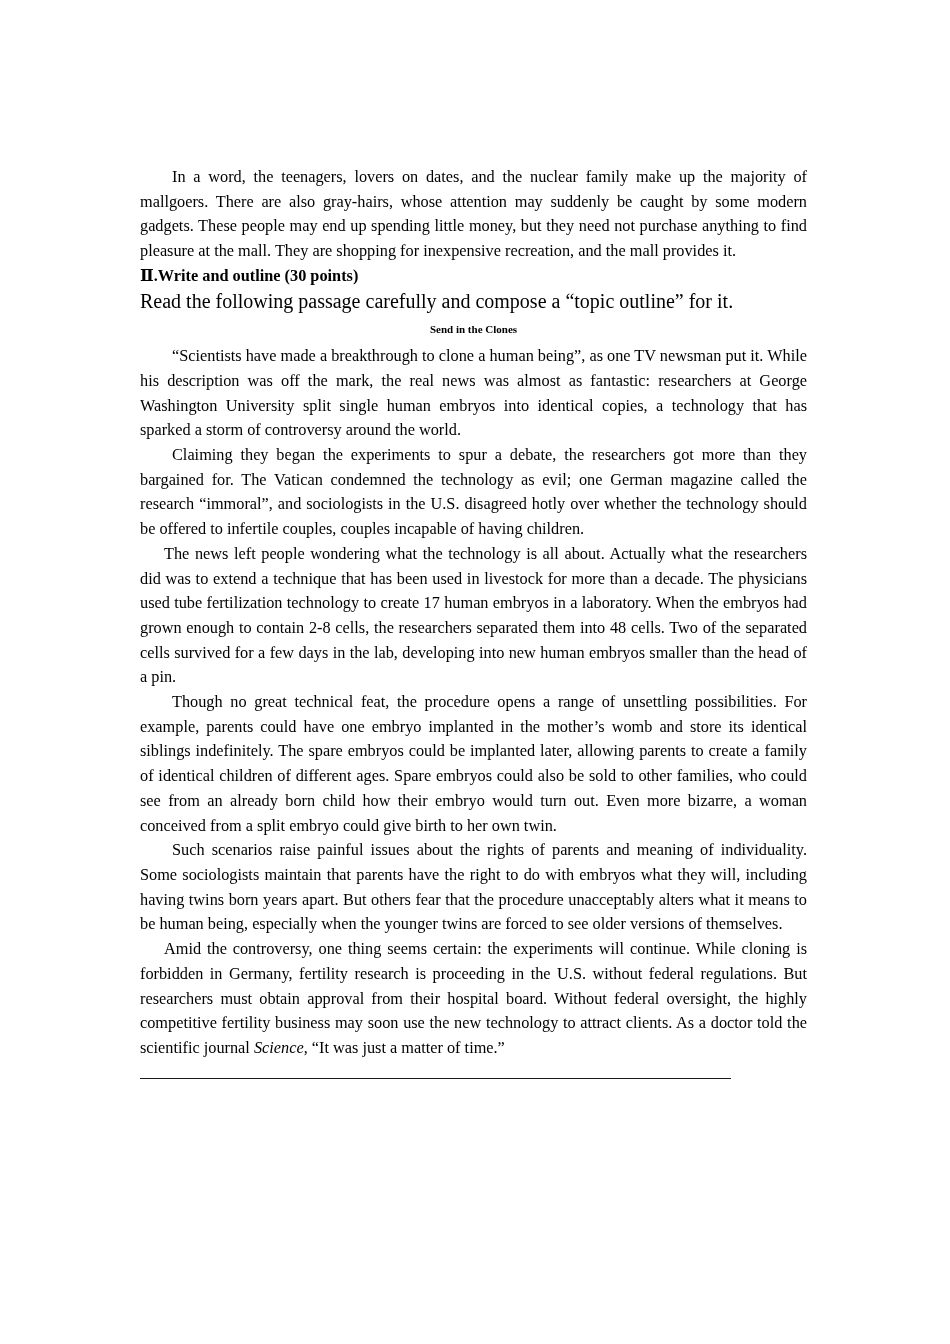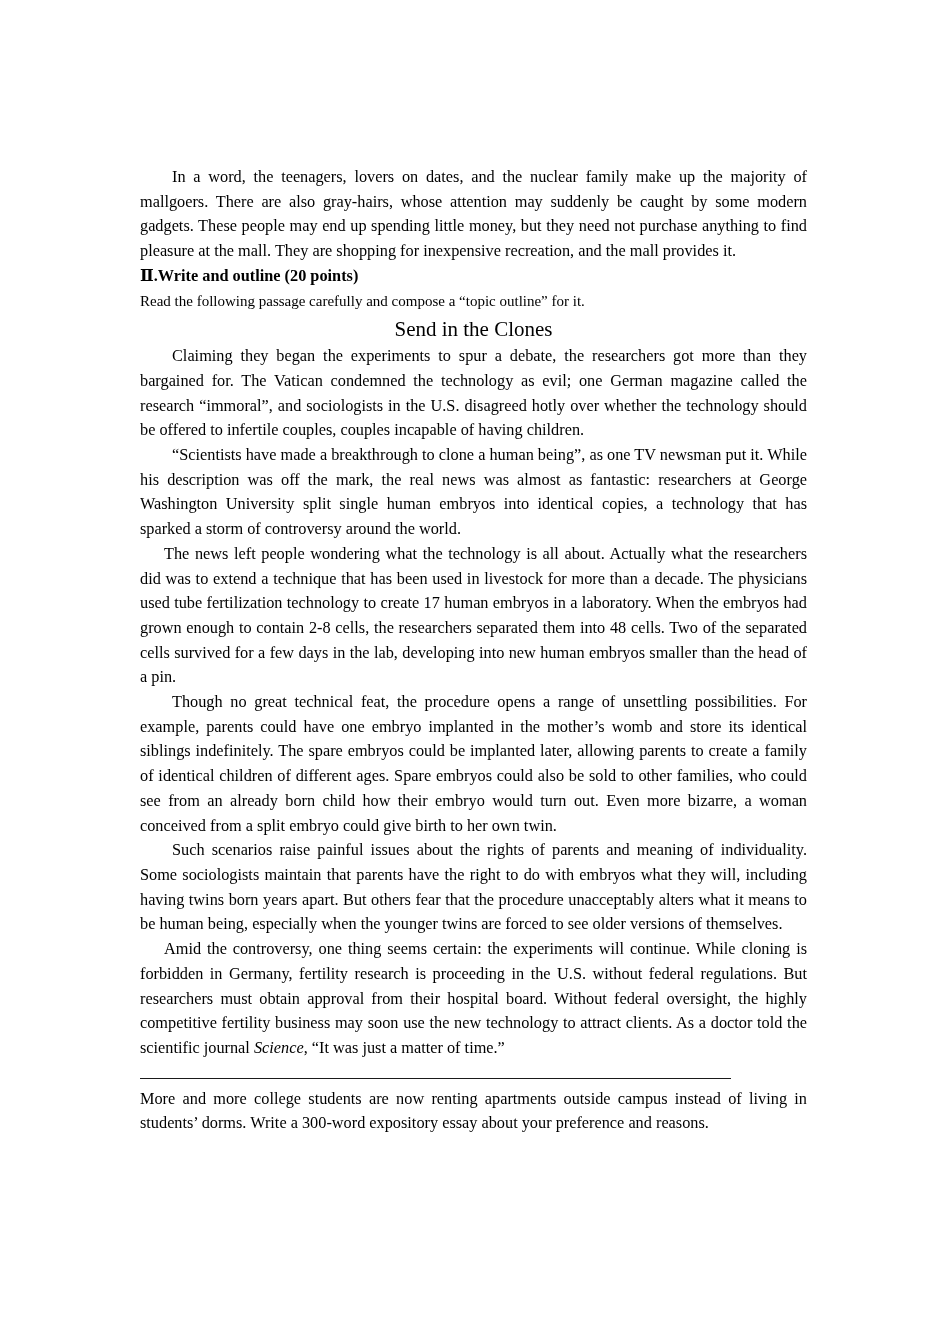--- a/index.html
+++ b/index.html
@@ -83,7 +83,7 @@
 
     <p class="body-text indent-32">In a word, the teenagers, lovers on dates, and the nuclear family make up the majority of mallgoers. There are also gray-hairs, whose attention may suddenly be caught by some modern gadgets. These people may end up spending little money, but they need not purchase anything to find pleasure at the mall. They are shopping for inexpensive recreation, and the mall provides it.</p>
 
-    <div class="section-heading">Ⅱ.Write and outline (20 points)</div>
+    <div class="section-heading">Ⅱ.Write and outline (30 points)</div>
 
     <div class="plain-line">Read the following passage carefully and compose a “topic outline” for it.</div>
 

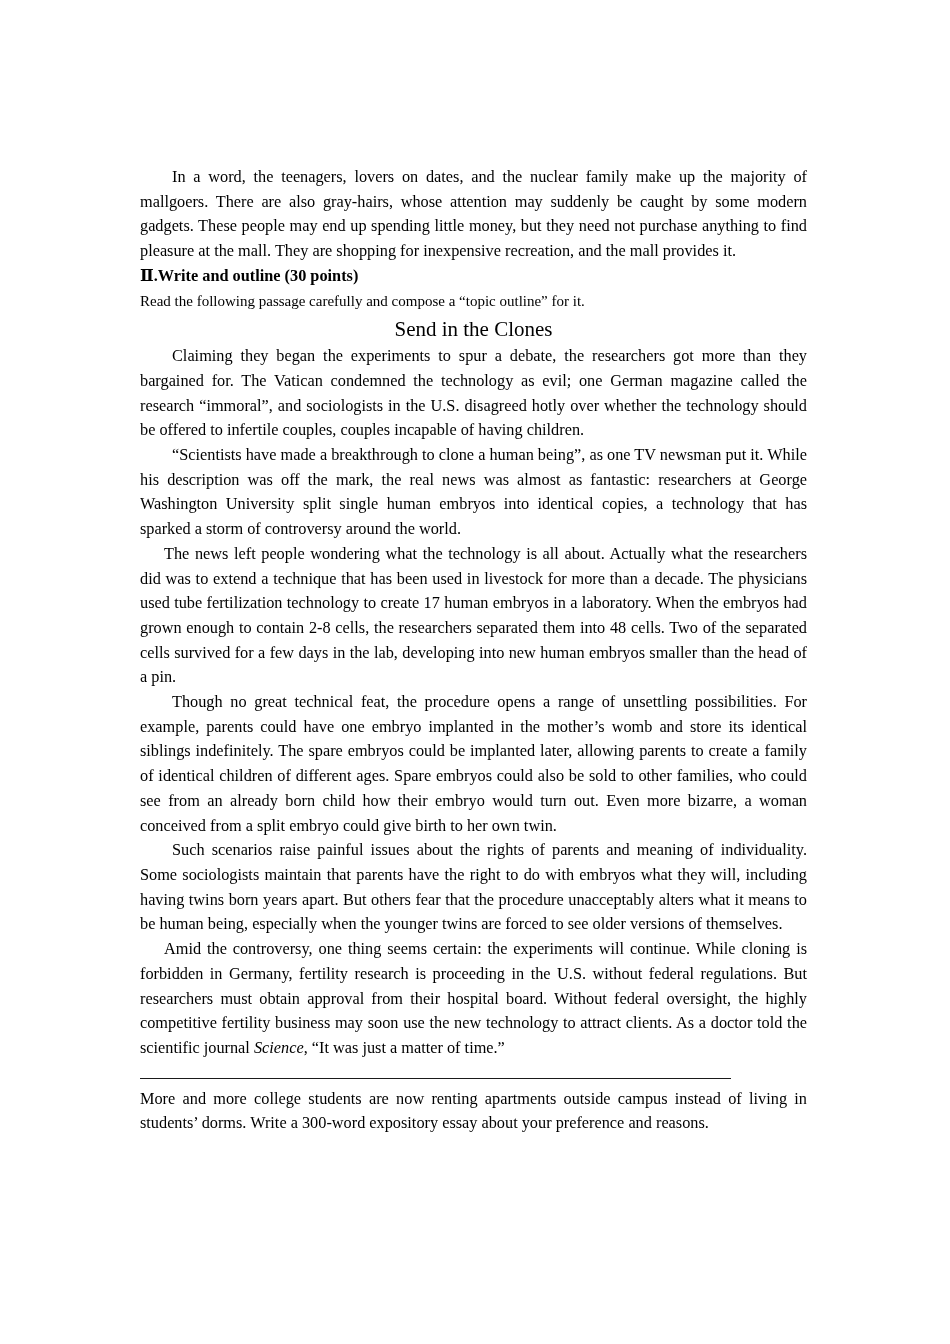--- a/index.html
+++ b/index.html
@@ -49,7 +49,7 @@
     text-align: left;
   }
   .plain-line {
-    font-size: 15px;
+    font-size: 20px;
     line-height: 24.7px;
     text-align: left;
   }

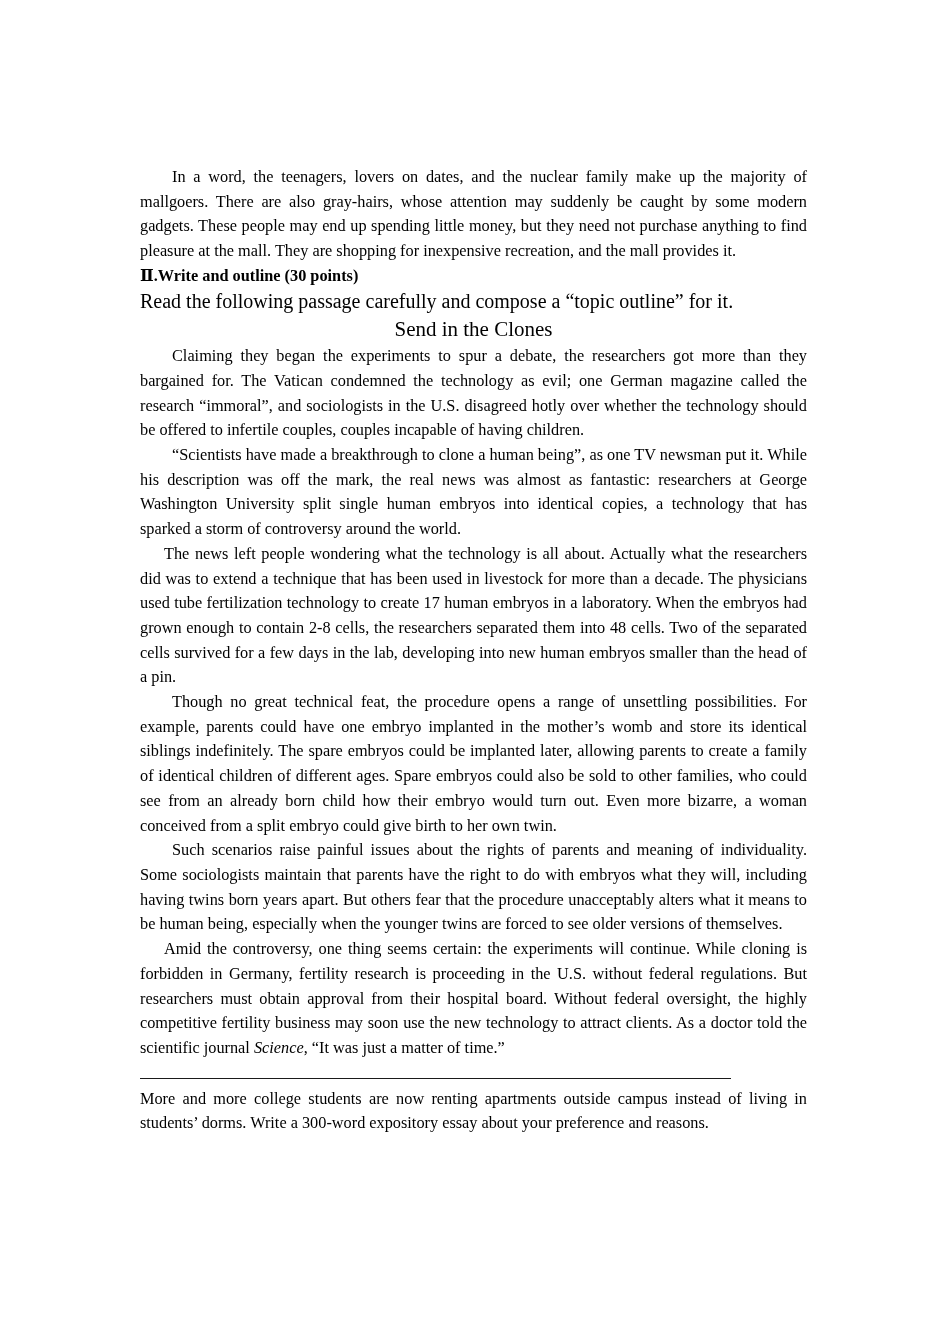--- a/index.html
+++ b/index.html
@@ -54,9 +54,9 @@
     text-align: left;
   }
   .doc-title {
-    font-size: 21px;
+    font-size: 11px;
     line-height: 28px;
-    font-weight: normal;
+    font-weight: bold;
     text-align: center;
     margin-top: 2px;
     margin-bottom: 1px;

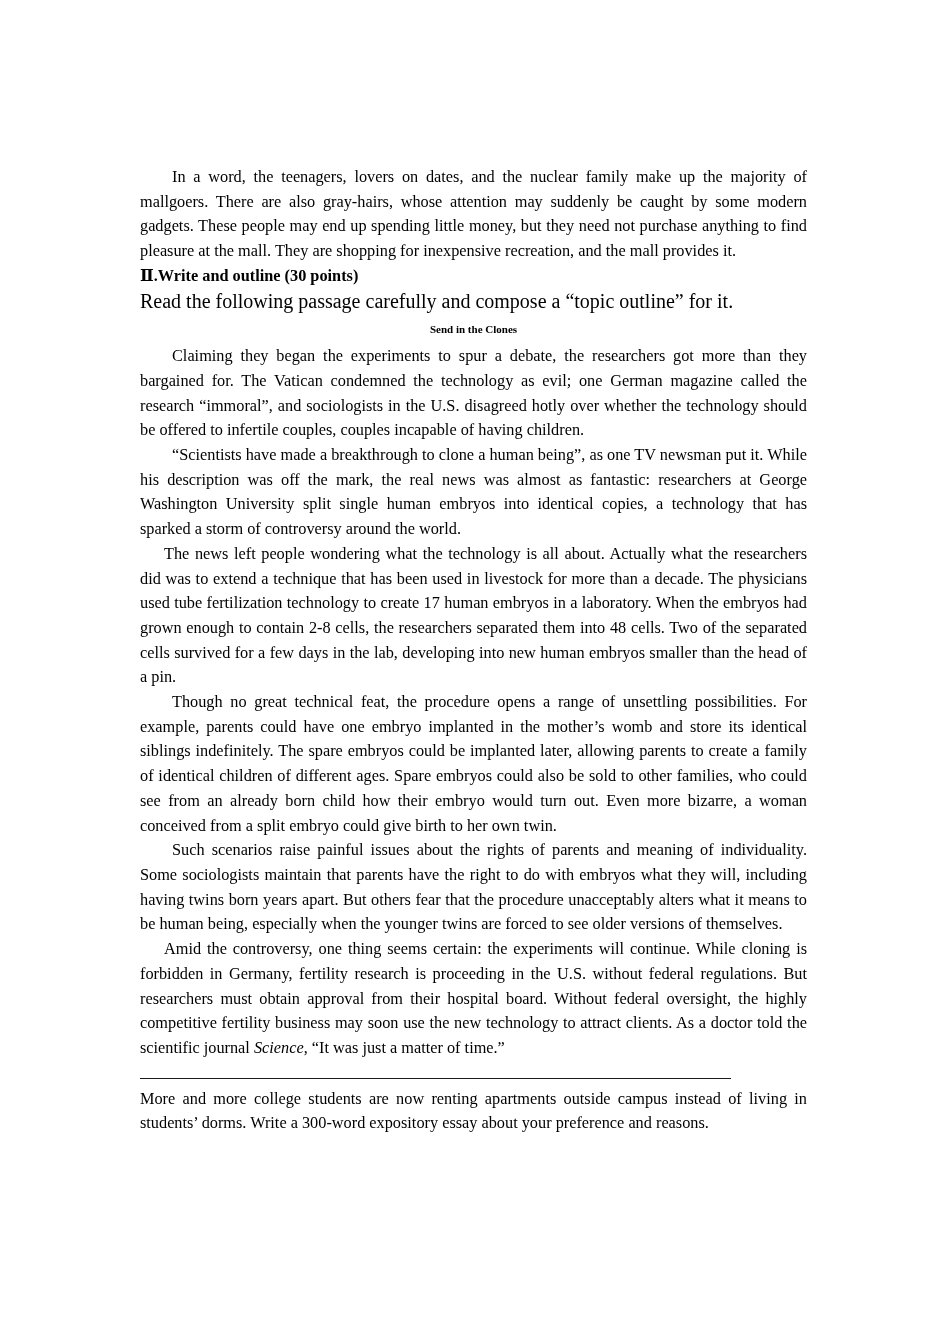--- a/index.html
+++ b/index.html
@@ -89,9 +89,9 @@
 
     <div class="doc-title">Send in the Clones</div>
 
+    <p class="body-text indent-32">“Scientists have made a breakthrough to clone a human being”, as one TV newsman put it. While his description was off the mark, the real news was almost as fantastic: researchers at George Washington University split single human embryos into identical copies, a technology that has sparked a storm of controversy around the world.</p>
+
     <p class="body-text indent-32">Claiming they began the experiments to spur a debate, the researchers got more than they bargained for. The Vatican condemned the technology as evil; one German magazine called the research “immoral”, and sociologists in the U.S. disagreed hotly over whether the technology should be offered to infertile couples, couples incapable of having children.</p>
-
-    <p class="body-text indent-32">“Scientists have made a breakthrough to clone a human being”, as one TV newsman put it. While his description was off the mark, the real news was almost as fantastic: researchers at George Washington University split single human embryos into identical copies, a technology that has sparked a storm of controversy around the world.</p>
 
     <p class="body-text indent-24">The news left people wondering what the technology is all about. Actually what the researchers did was to extend a technique that has been used in livestock for more than a decade. The physicians used tube fertilization technology to create 17 human embryos in a laboratory. When the embryos had grown enough to contain 2-8 cells, the researchers separated them into 48 cells. Two of the separated cells survived for a few days in the lab, developing into new human embryos smaller than the head of a pin.</p>
 

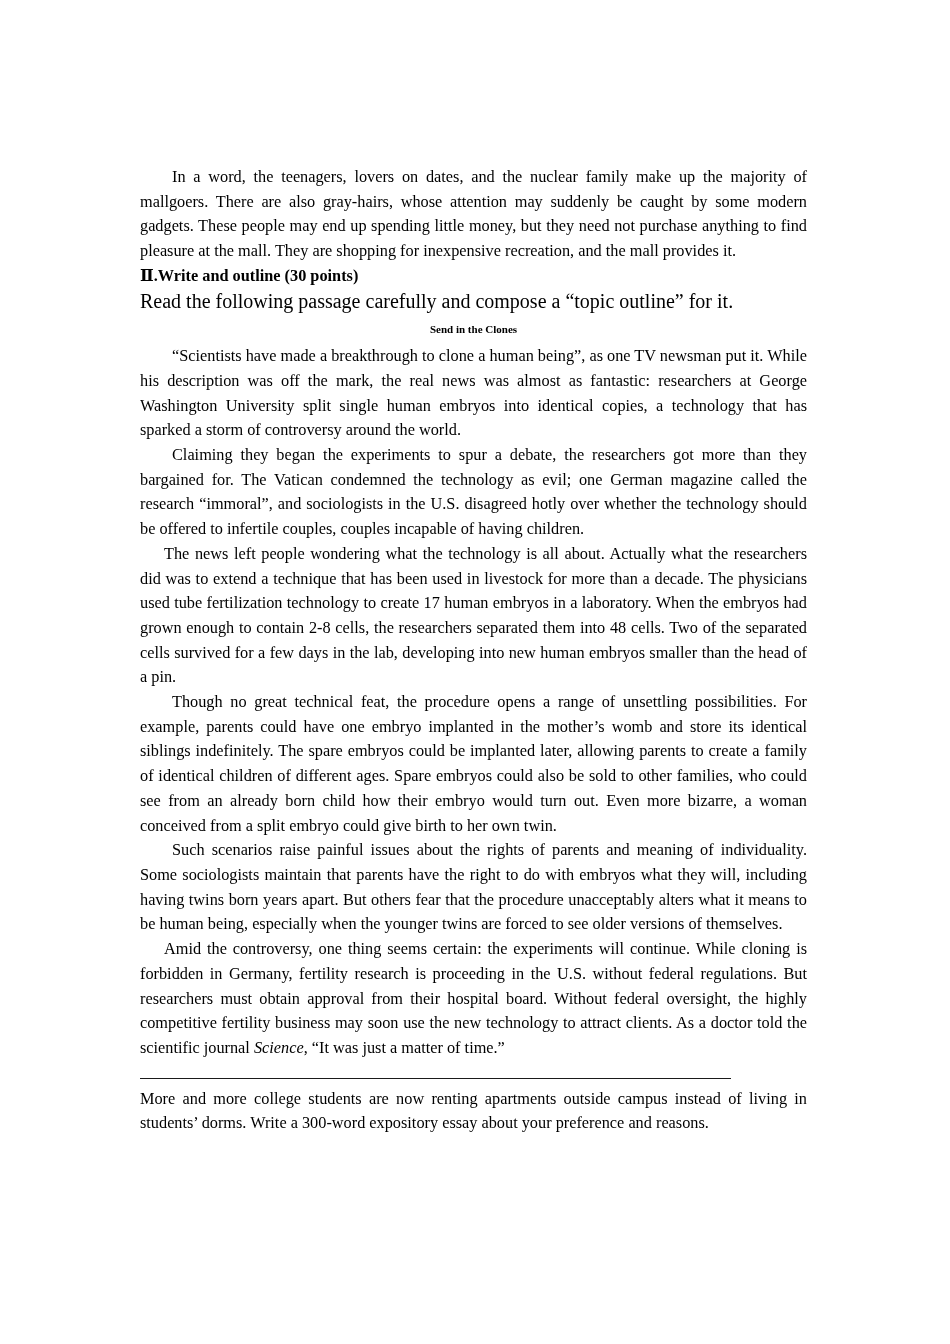--- a/index.html
+++ b/index.html
@@ -106,7 +106,6 @@
     </div>
 
 
-    <p class="body-text indent-0">More and more college students are now renting apartments outside campus instead of living in students’ dorms. Write a 300-word expository essay about your preference and reasons.</p>
 
   </div>
 </div>

